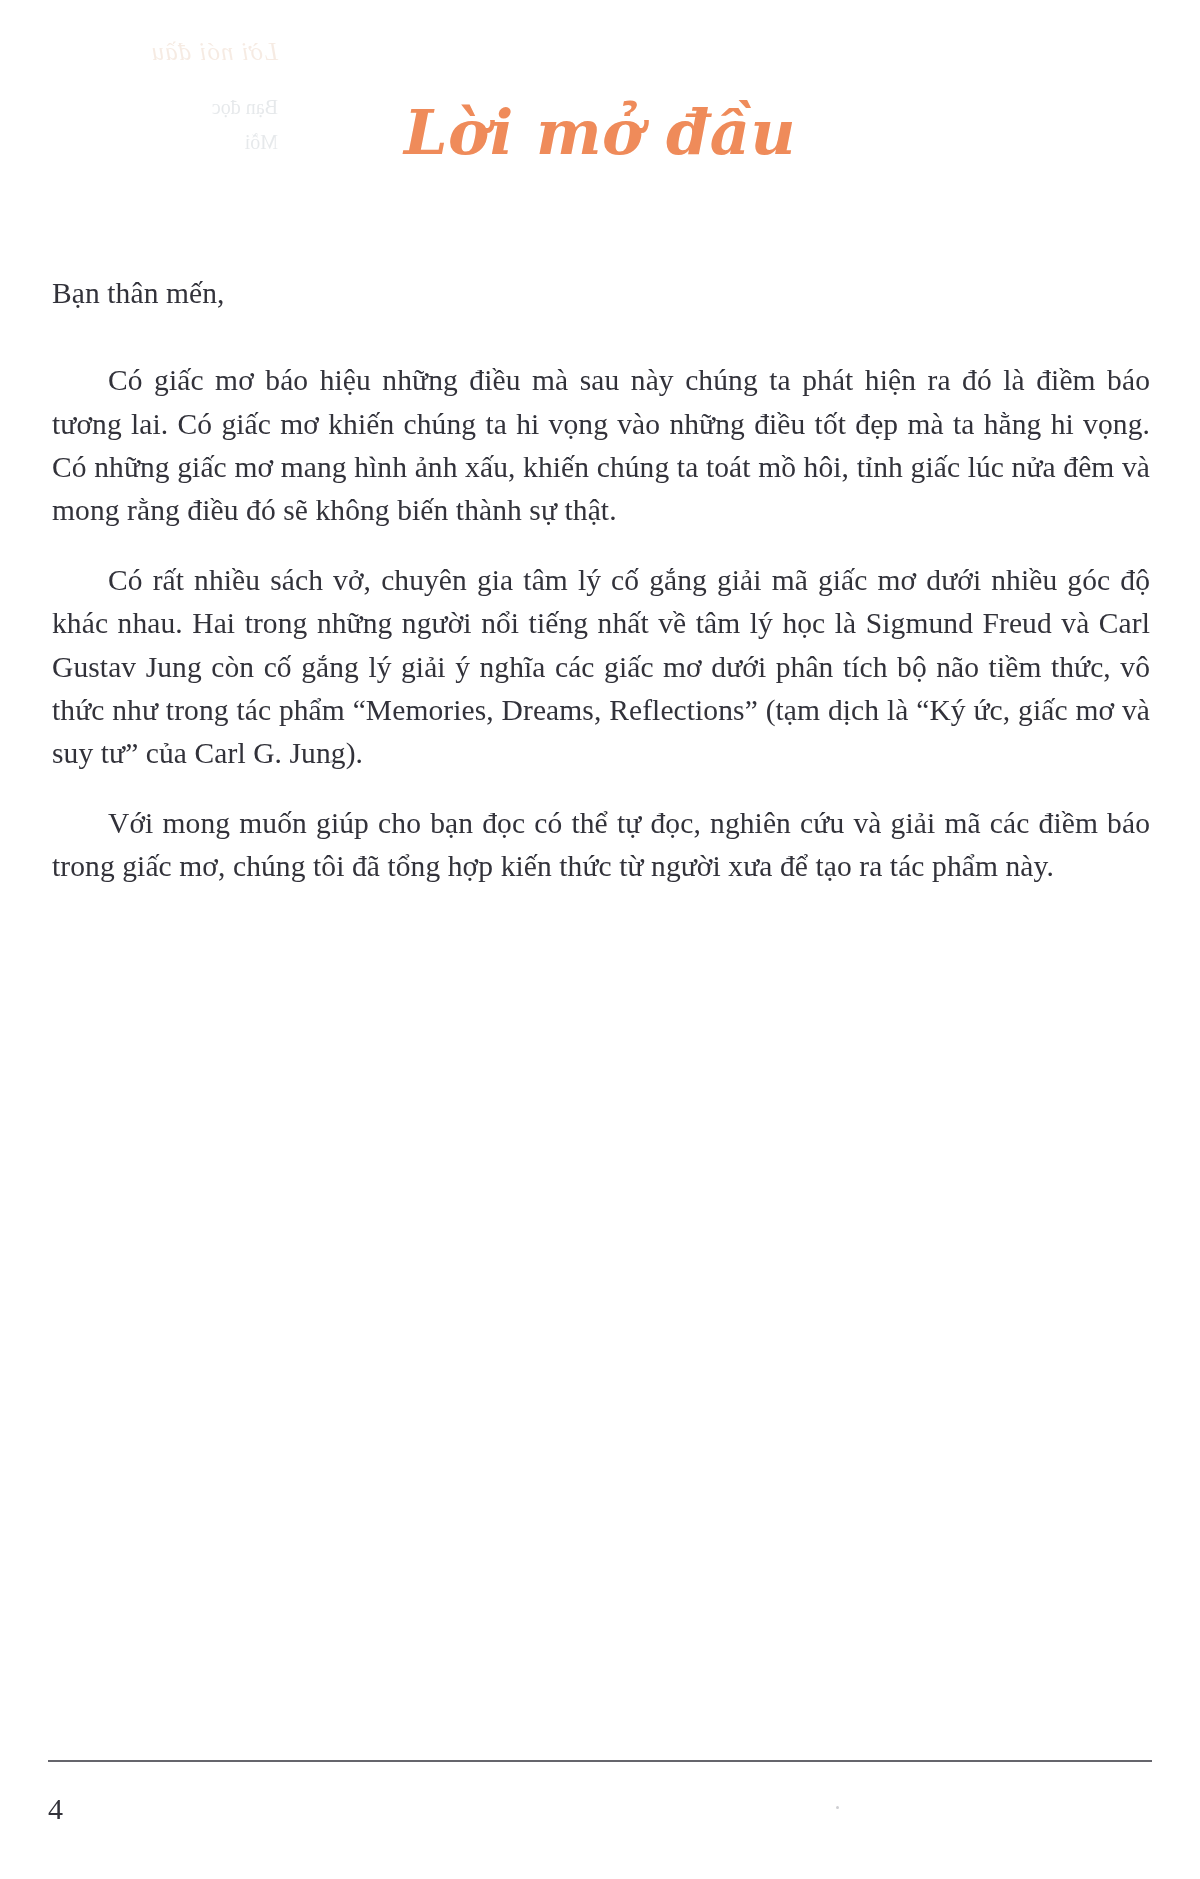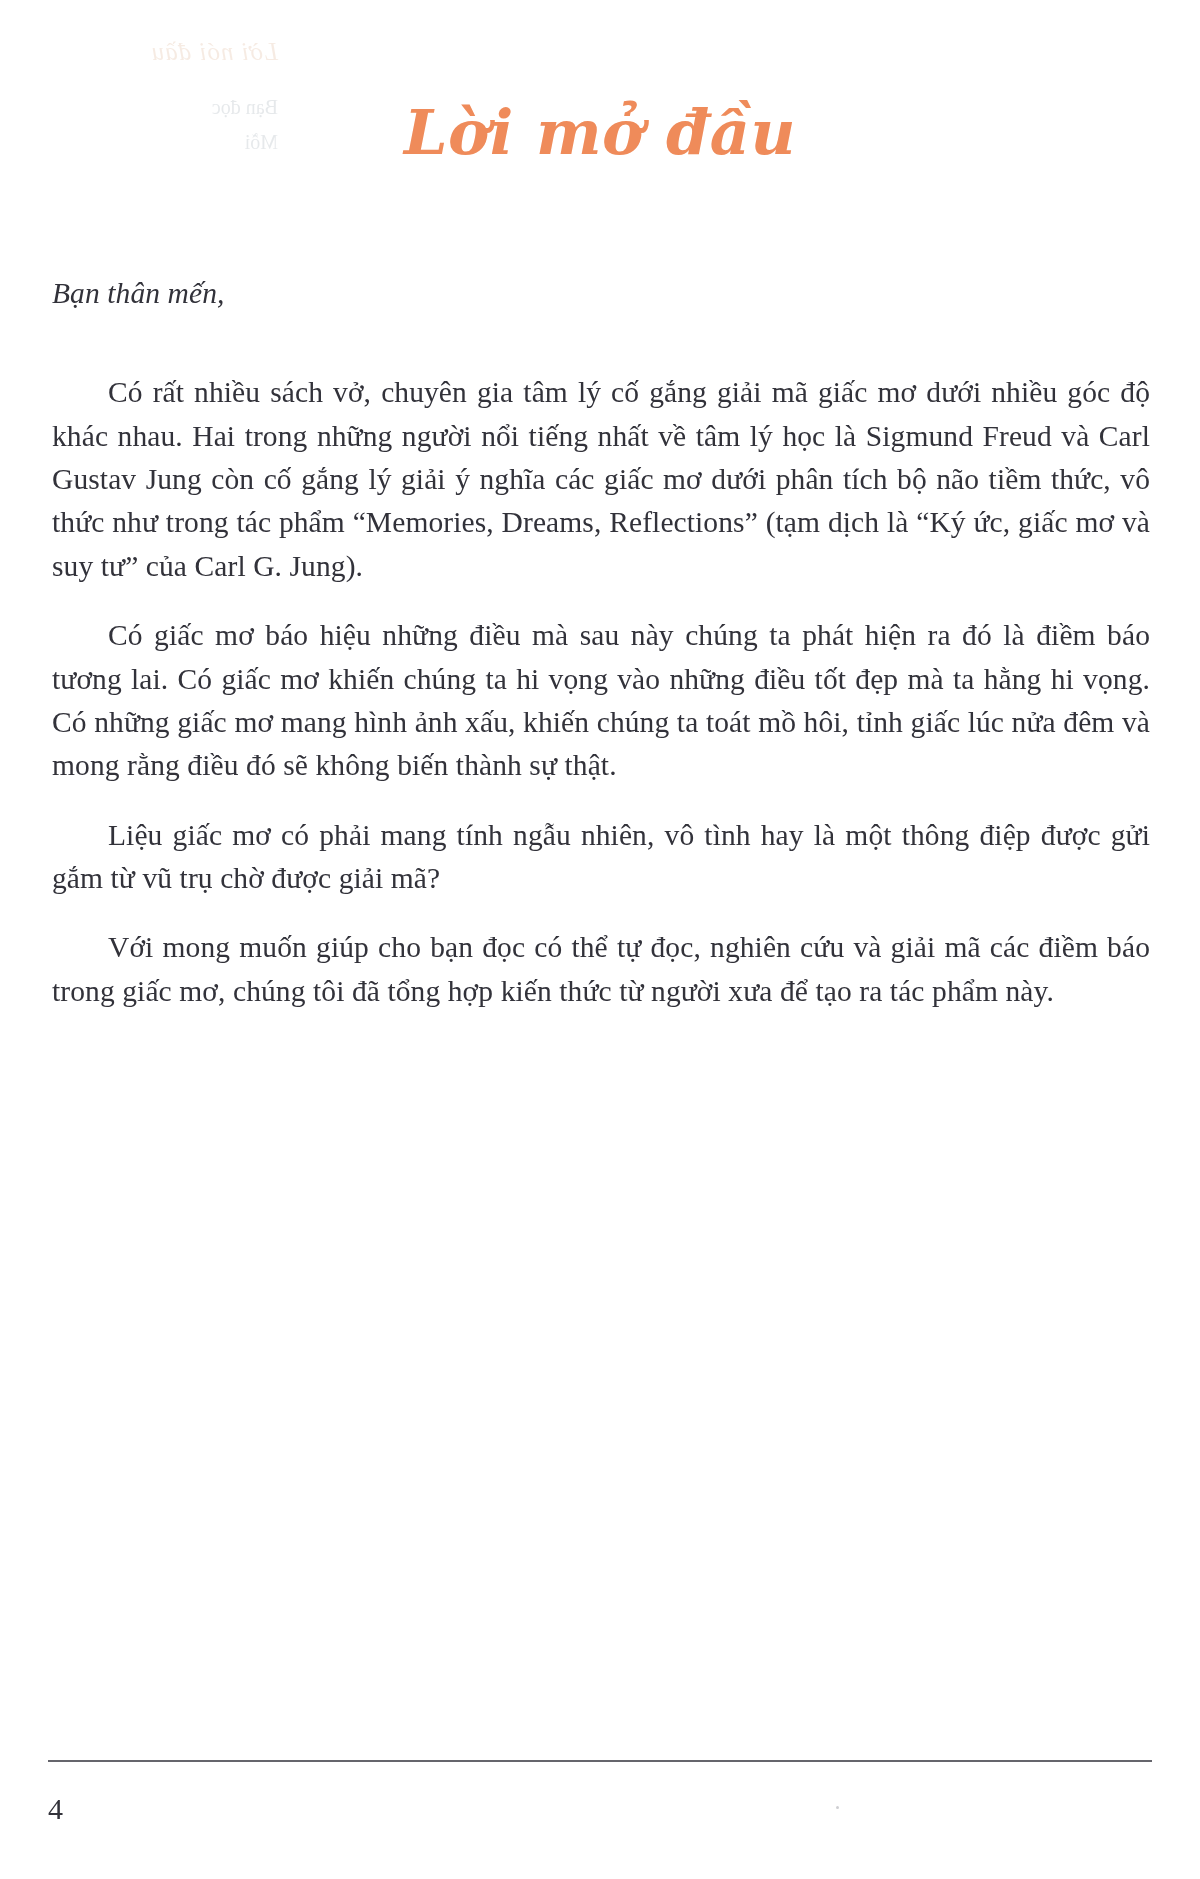--- a/index.html
+++ b/index.html
@@ -77,7 +77,7 @@
     letter-spacing: 0.1px;
   }
   .para.no-indent { text-indent: 0; }
-  .para.greeting { margin-bottom: 56px; font-style: italic; }
+  .para.greeting { margin-bottom: 44px; }
 
   .rule {
     position: absolute;

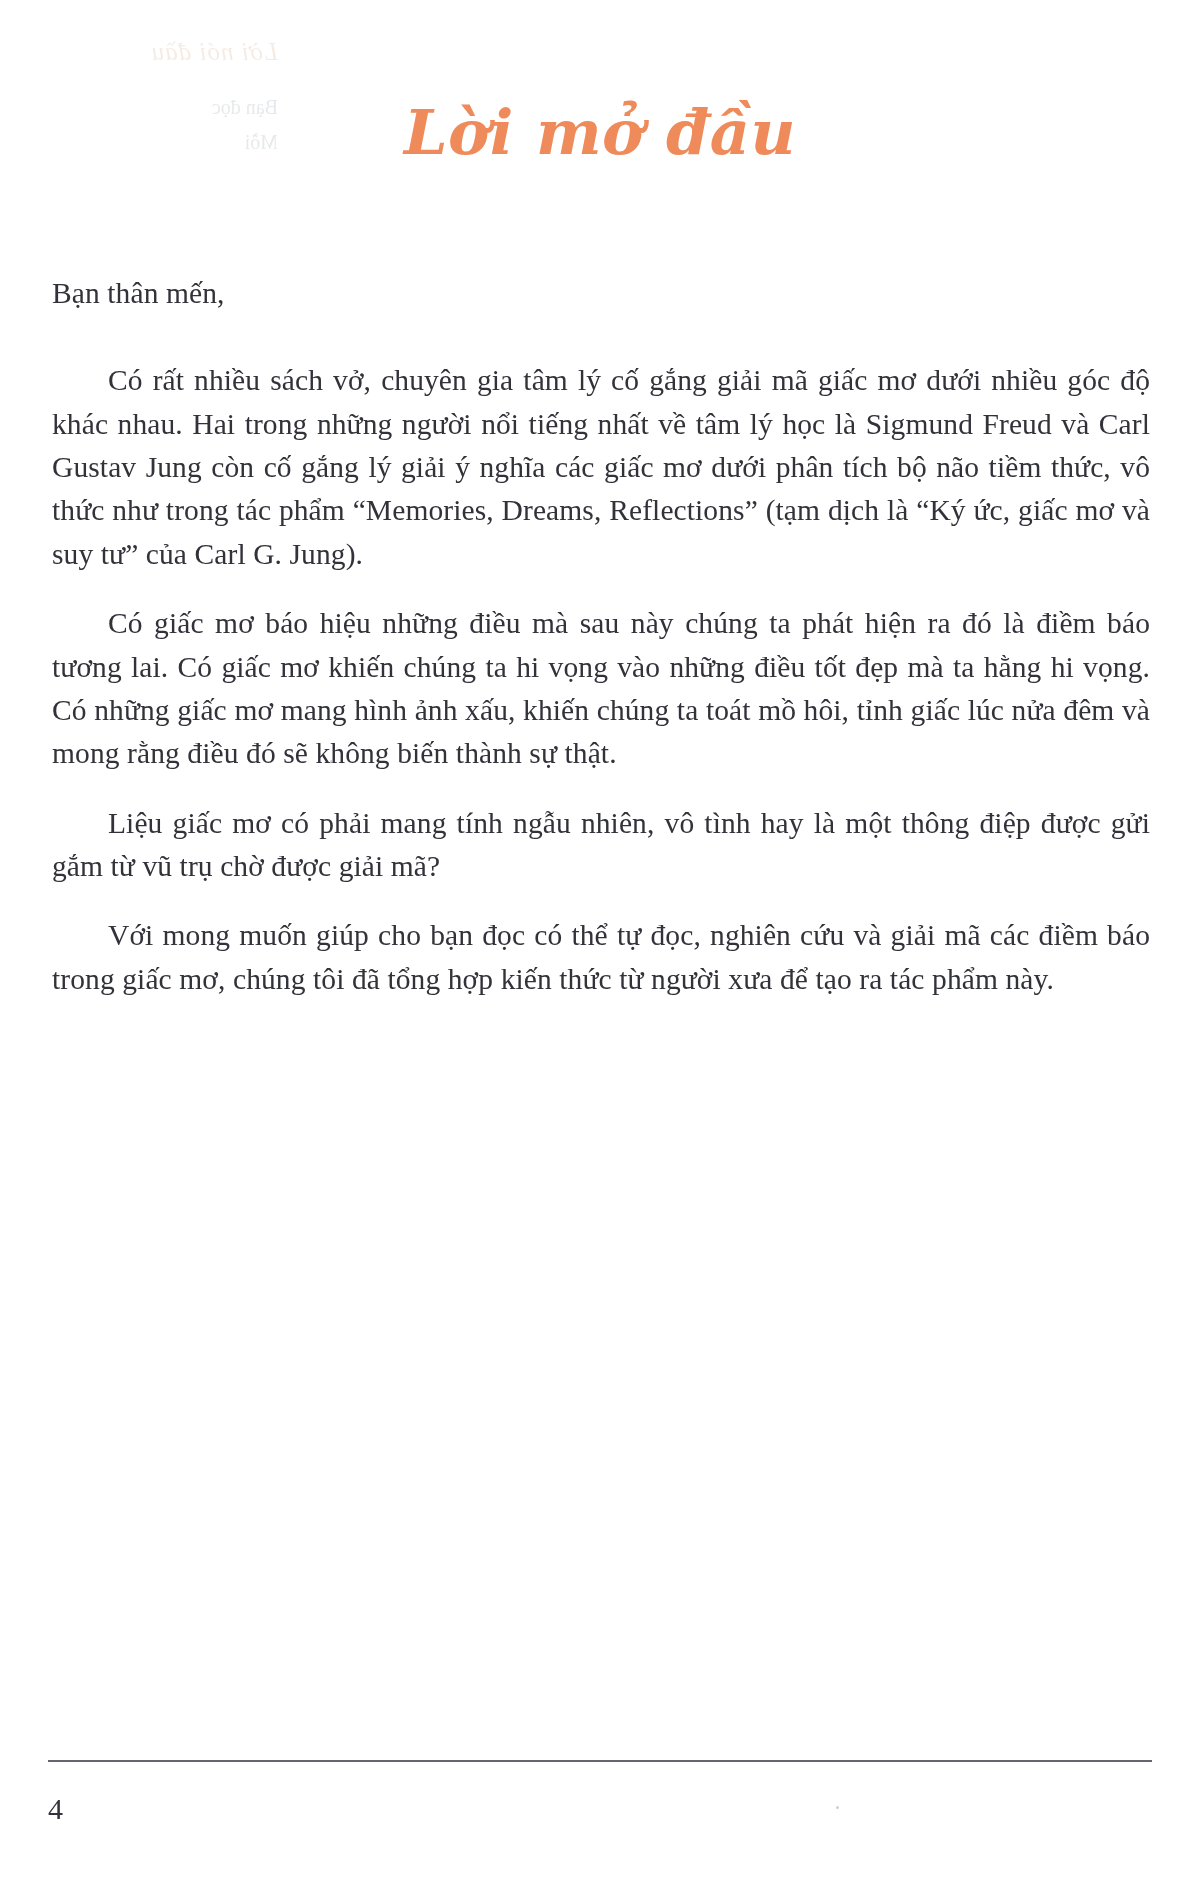--- a/index.html
+++ b/index.html
@@ -122,8 +122,8 @@
 
   <div class="content">
     <p class="para no-indent greeting">Bạn thân mến,</p>
+    <p class="para">Có giấc mơ báo hiệu những điều mà sau này chúng ta phát hiện ra đó là điềm báo tương lai. Có giấc mơ khiến chúng ta hi vọng vào những điều tốt đẹp mà ta hằng hi vọng. Có những giấc mơ mang hình ảnh xấu, khiến chúng ta toát mồ hôi, tỉnh giấc lúc nửa đêm và mong rằng điều đó sẽ không biến thành sự thật.</p>
     <p class="para">Có rất nhiều sách vở, chuyên gia tâm lý cố gắng giải mã giấc mơ dưới nhiều góc độ khác nhau. Hai trong những người nổi tiếng nhất về tâm lý học là Sigmund Freud và Carl Gustav Jung còn cố gắng lý giải ý nghĩa các giấc mơ dưới phân tích bộ não tiềm thức, vô thức như trong tác phẩm “Memories, Dreams, Reflections” (tạm dịch là “Ký ức, giấc mơ và suy tư” của Carl G. Jung).</p>
-    <p class="para">Có giấc mơ báo hiệu những điều mà sau này chúng ta phát hiện ra đó là điềm báo tương lai. Có giấc mơ khiến chúng ta hi vọng vào những điều tốt đẹp mà ta hằng hi vọng. Có những giấc mơ mang hình ảnh xấu, khiến chúng ta toát mồ hôi, tỉnh giấc lúc nửa đêm và mong rằng điều đó sẽ không biến thành sự thật.</p>
     <p class="para">Liệu giấc mơ có phải mang tính ngẫu nhiên, vô tình hay là một thông điệp được gửi gắm từ vũ trụ chờ được giải mã?</p>
     <p class="para">Với mong muốn giúp cho bạn đọc có thể tự đọc, nghiên cứu và giải mã các điềm báo trong giấc mơ, chúng tôi đã tổng hợp kiến thức từ người xưa để tạo ra tác phẩm này.</p>
   </div>

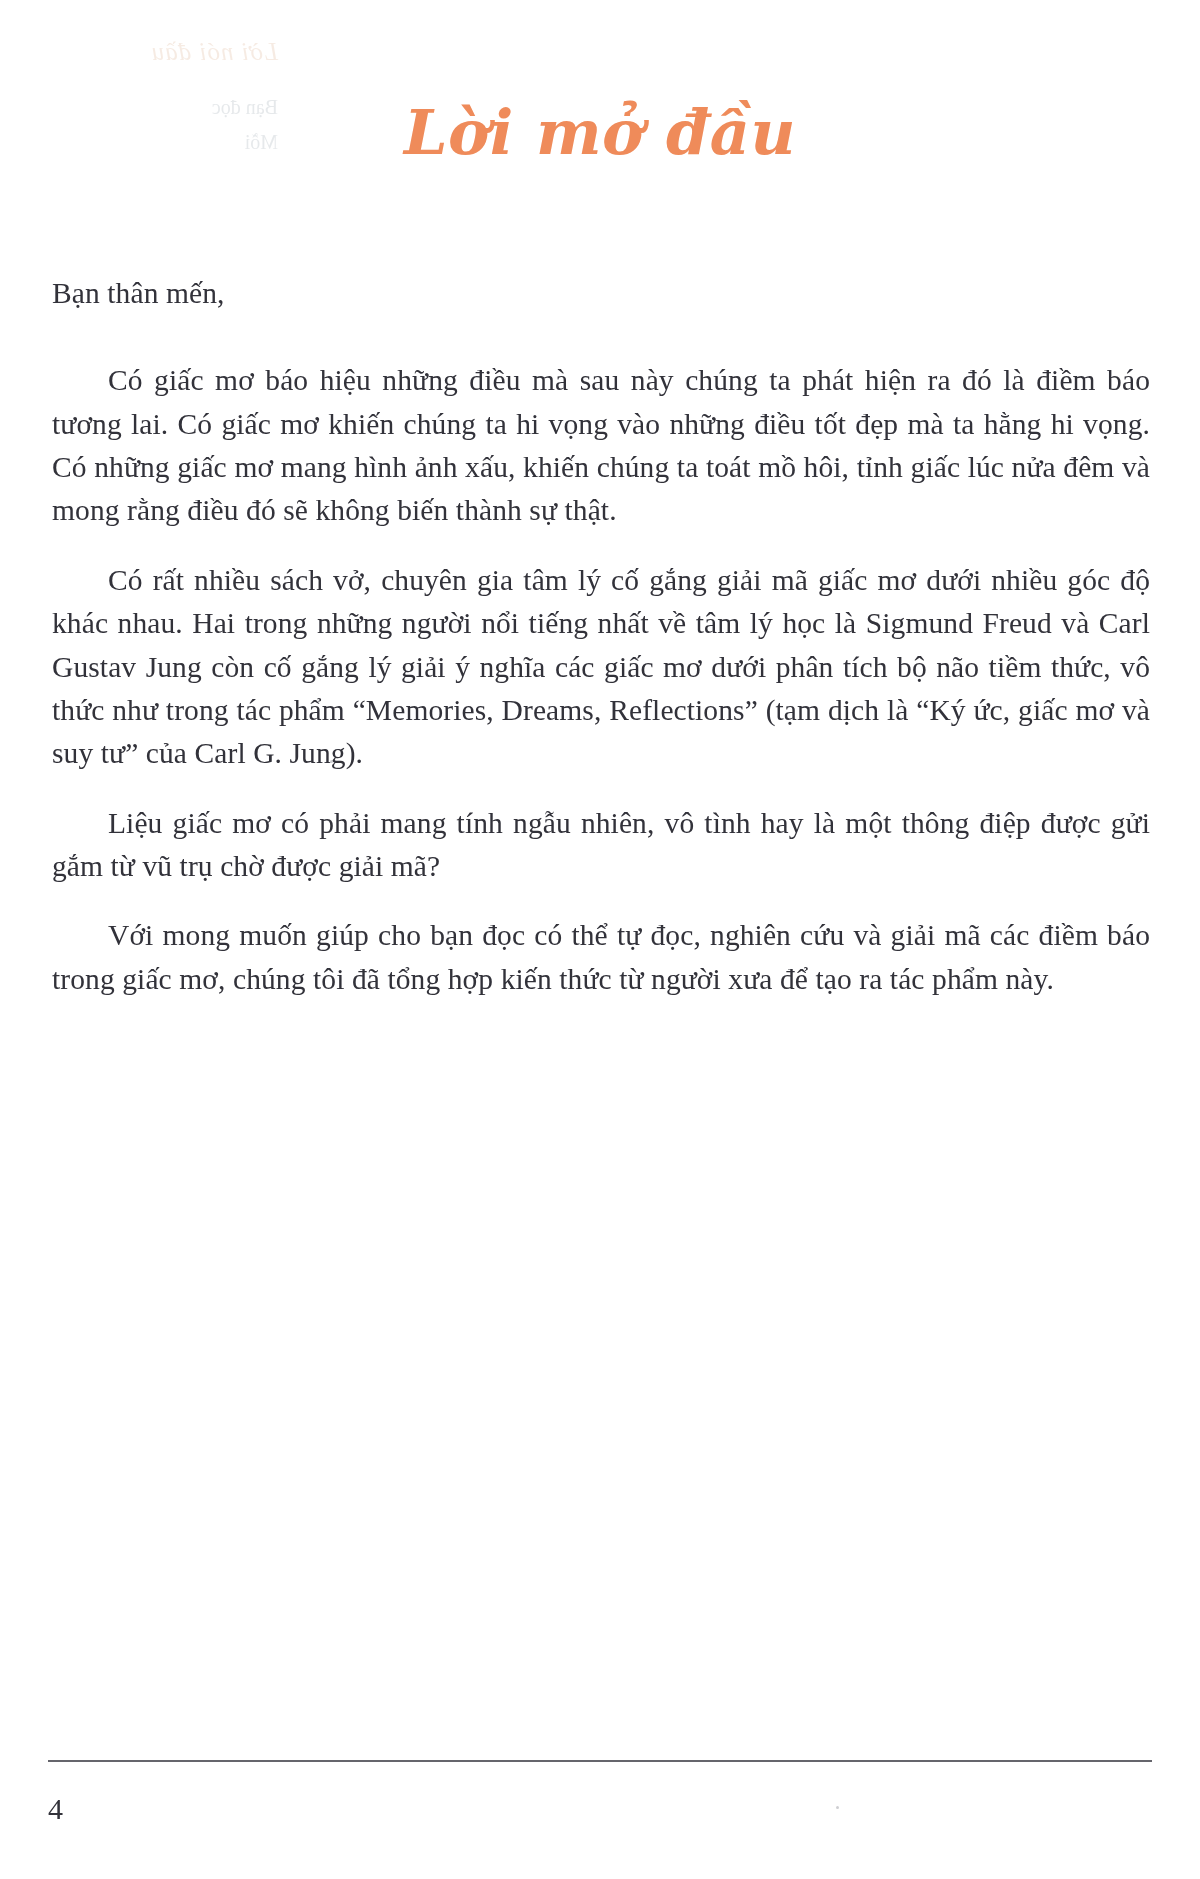--- a/index.html
+++ b/index.html
@@ -124,7 +124,6 @@
     <p class="para no-indent greeting">Bạn thân mến,</p>
     <p class="para">Có giấc mơ báo hiệu những điều mà sau này chúng ta phát hiện ra đó là điềm báo tương lai. Có giấc mơ khiến chúng ta hi vọng vào những điều tốt đẹp mà ta hằng hi vọng. Có những giấc mơ mang hình ảnh xấu, khiến chúng ta toát mồ hôi, tỉnh giấc lúc nửa đêm và mong rằng điều đó sẽ không biến thành sự thật.</p>
     <p class="para">Có rất nhiều sách vở, chuyên gia tâm lý cố gắng giải mã giấc mơ dưới nhiều góc độ khác nhau. Hai trong những người nổi tiếng nhất về tâm lý học là Sigmund Freud và Carl Gustav Jung còn cố gắng lý giải ý nghĩa các giấc mơ dưới phân tích bộ não tiềm thức, vô thức như trong tác phẩm “Memories, Dreams, Reflections” (tạm dịch là “Ký ức, giấc mơ và suy tư” của Carl G. Jung).</p>
-    <p class="para">Liệu giấc mơ có phải mang tính ngẫu nhiên, vô tình hay là một thông điệp được gửi gắm từ vũ trụ chờ được giải mã?</p>
     <p class="para">Với mong muốn giúp cho bạn đọc có thể tự đọc, nghiên cứu và giải mã các điềm báo trong giấc mơ, chúng tôi đã tổng hợp kiến thức từ người xưa để tạo ra tác phẩm này.</p>
   </div>
 

